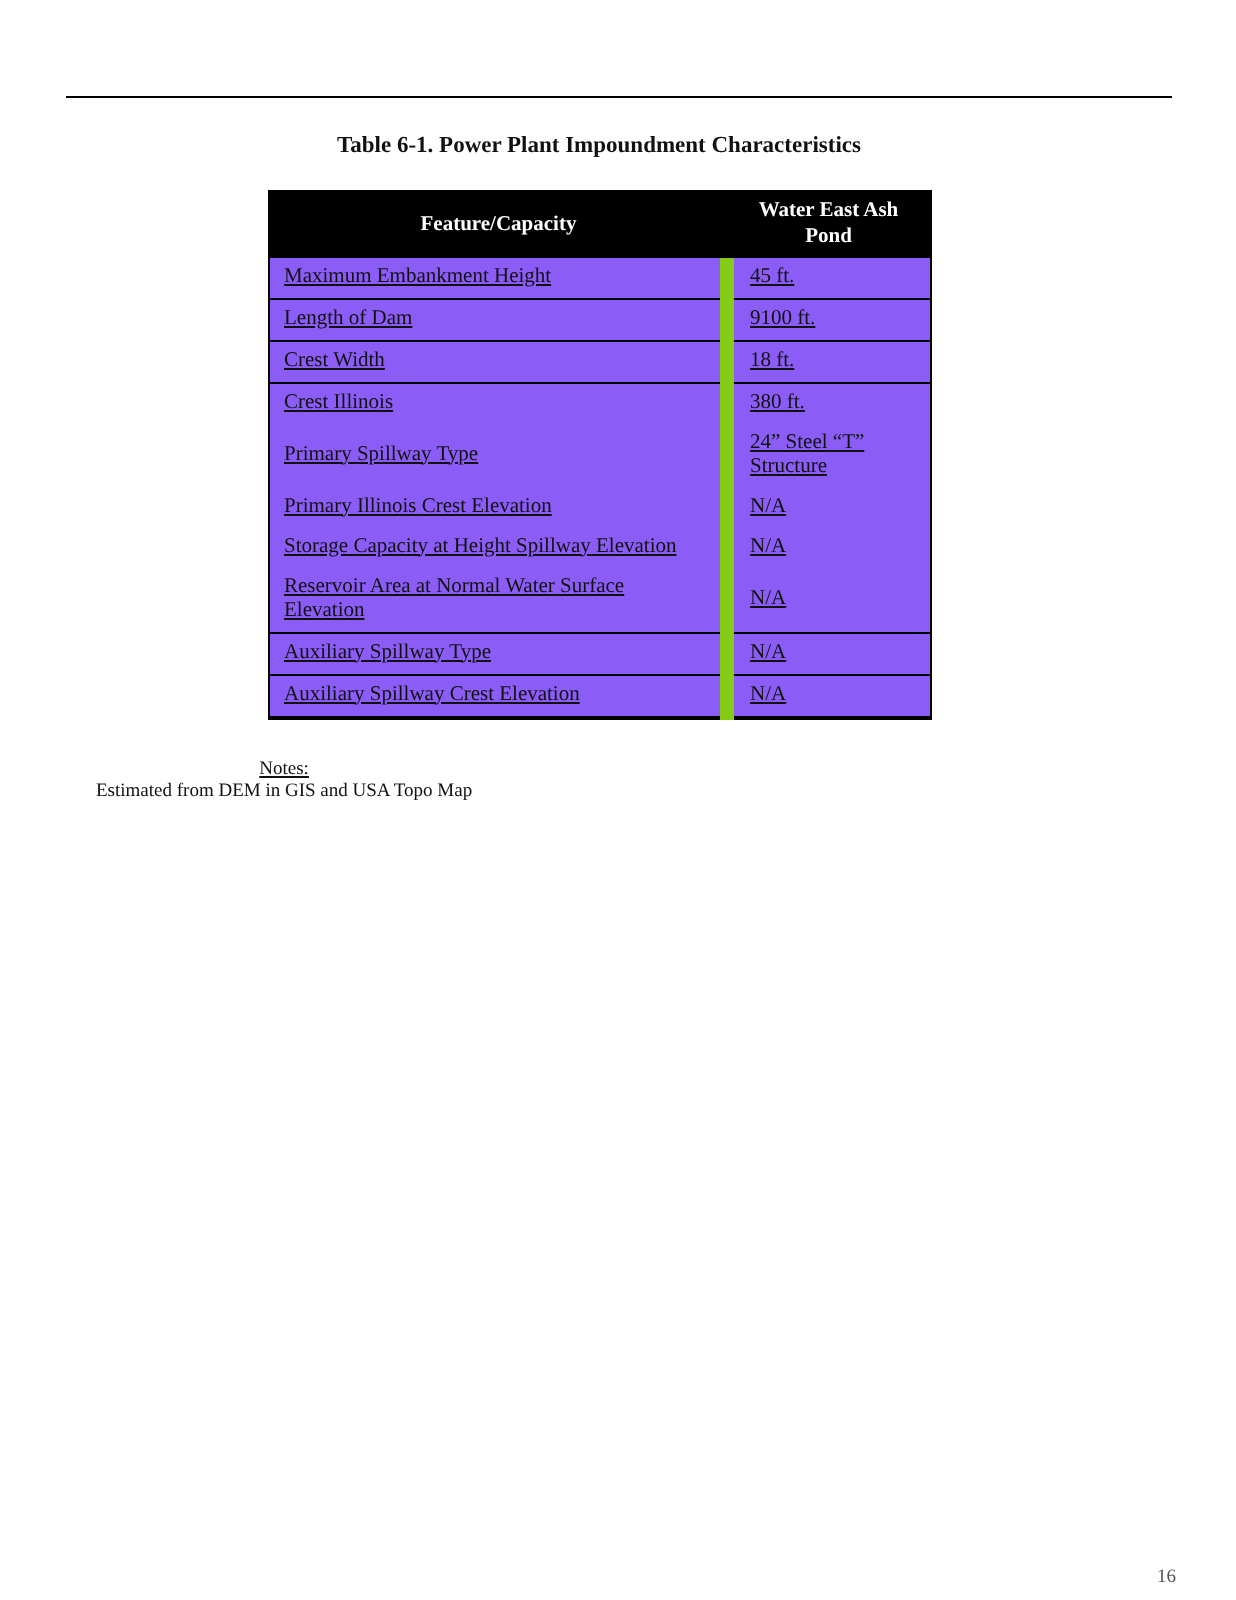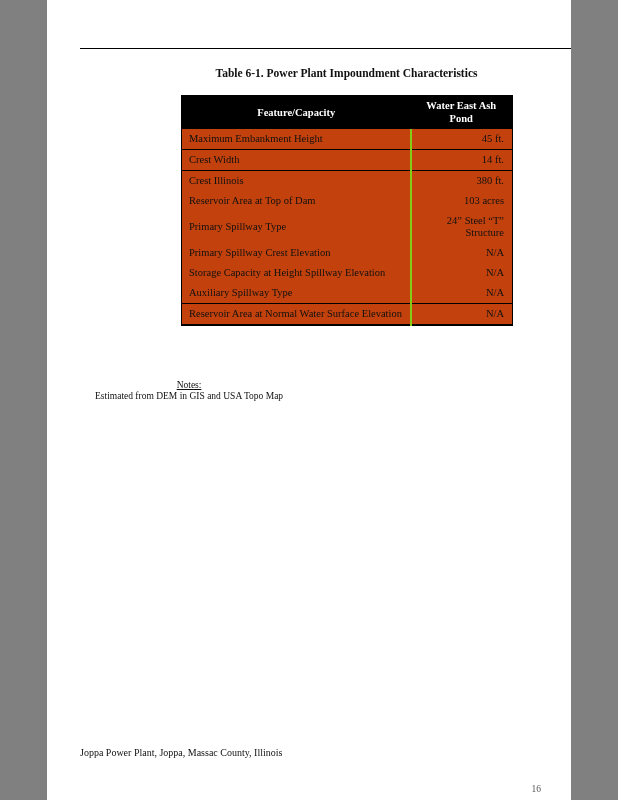--- a/index.html
+++ b/index.html
@@ -6,7 +6,7 @@
   html, body { background: #808080; }
   .page {
     position: relative;
-    width: 524px;
+    width: 618px;
     height: 800px;
     margin: 0 auto;
     background: #ffffff;

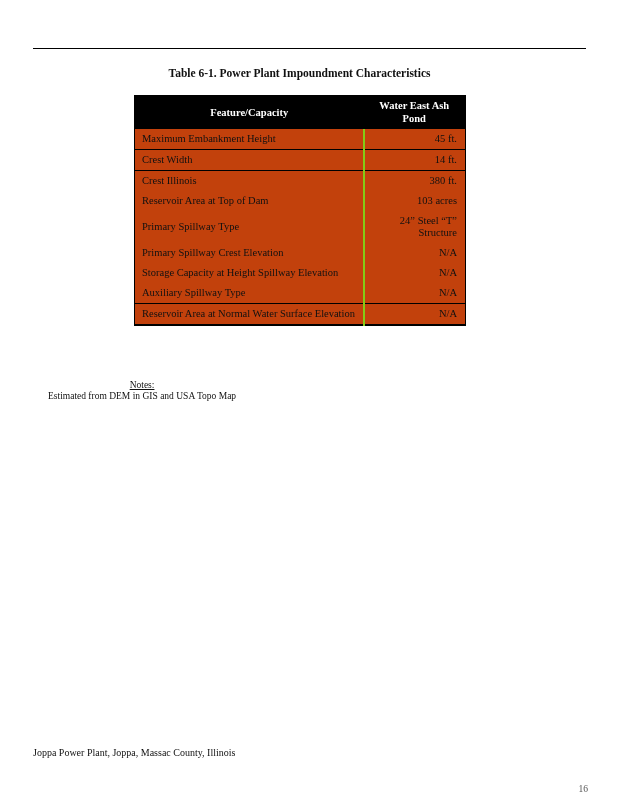--- a/index.html
+++ b/index.html
@@ -60,7 +60,8 @@
     vertical-align: middle;
     padding: 4px 6px;
     line-height: 12px;
-    background: #c2410c;
+    background: #8b5cf6;
+    text-decoration: underline;
   }
   .imp-table td.feat {
     text-align: left;

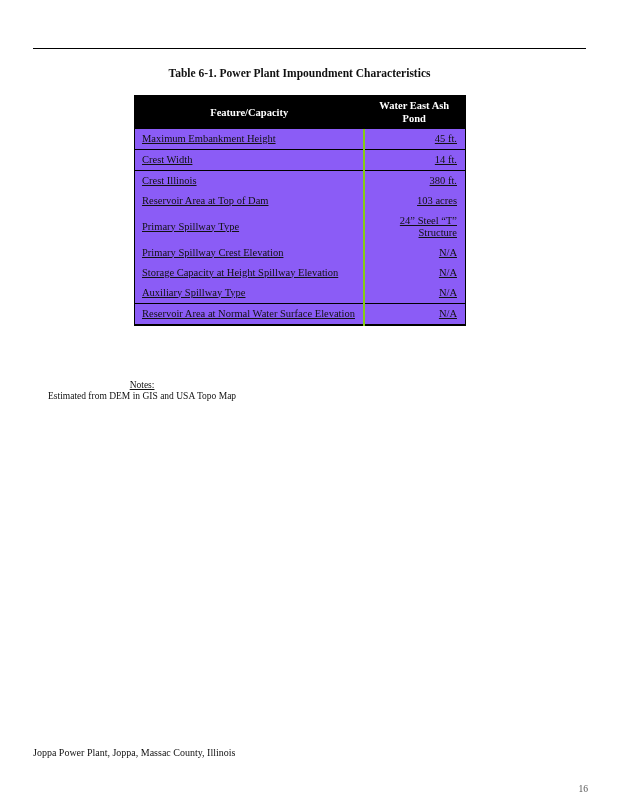--- a/index.html
+++ b/index.html
@@ -68,8 +68,8 @@
     padding-left: 7px;
   }
   .imp-table td.val {
-    text-align: right;
-    border-left: 2px solid #84cc16;
+    text-align: left;
+    border-left: 7px solid #84cc16;
     padding: 4px 8px;
   }
   .imp-table tr.sep td { border-bottom: 1px solid #000000; }

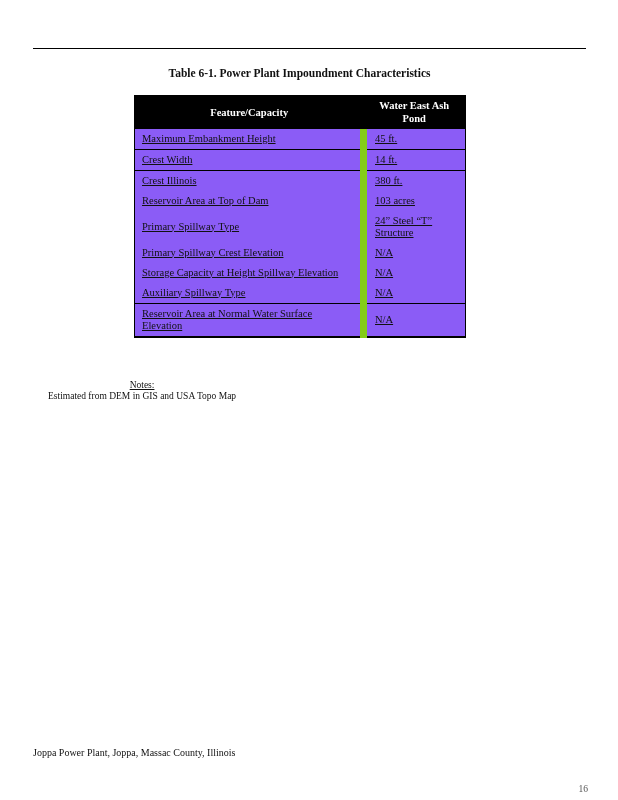--- a/index.html
+++ b/index.html
@@ -124,6 +124,10 @@
         <td class="val">45 ft.</td>
       </tr>
       <tr class="sep">
+        <td class="feat">Length of Dam</td>
+        <td class="val">9100 ft.</td>
+      </tr>
+      <tr class="sep">
         <td class="feat">Crest Width</td>
         <td class="val">14 ft.</td>
       </tr>

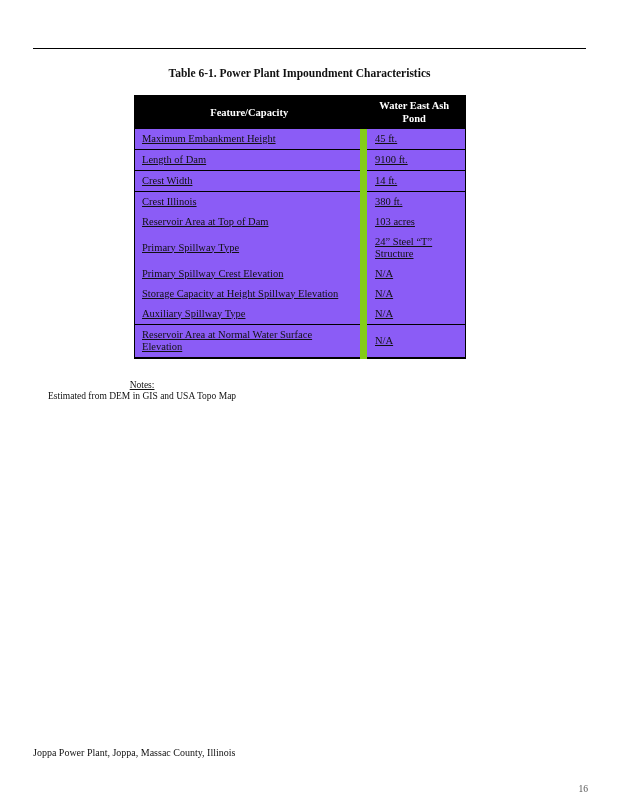--- a/index.html
+++ b/index.html
@@ -129,7 +129,7 @@
       </tr>
       <tr class="sep">
         <td class="feat">Crest Width</td>
-        <td class="val">14 ft.</td>
+        <td class="val">18 ft.</td>
       </tr>
       <tr>
         <td class="feat">Crest Illinois</td>

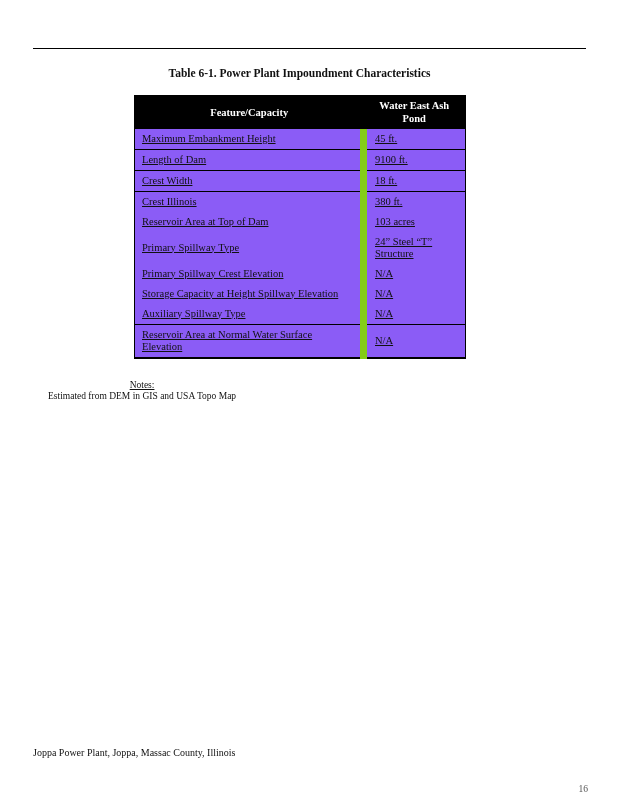--- a/index.html
+++ b/index.html
@@ -136,10 +136,6 @@
         <td class="val">380 ft.</td>
       </tr>
       <tr>
-        <td class="feat">Reservoir Area at Top of Dam</td>
-        <td class="val">103 acres</td>
-      </tr>
-      <tr>
         <td class="feat">Primary Spillway Type</td>
         <td class="val">24” Steel “T” Structure</td>
       </tr>

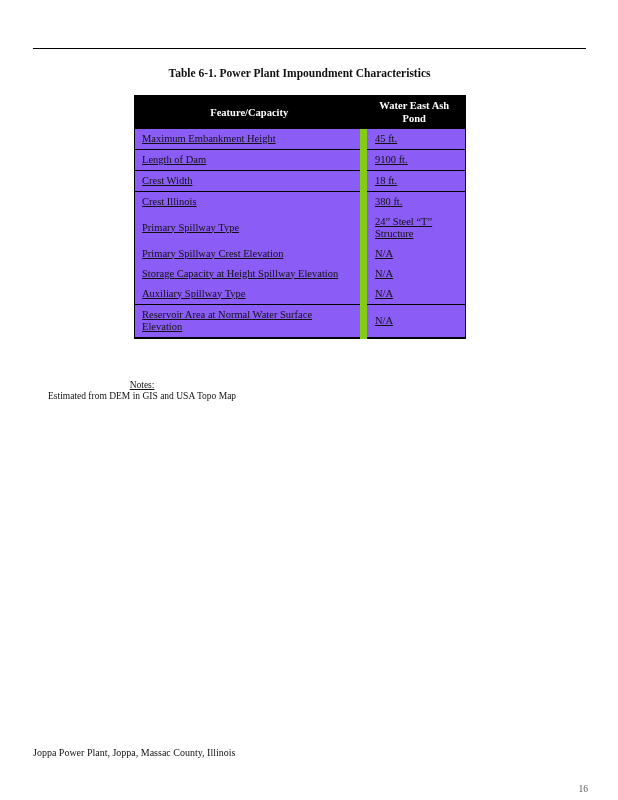--- a/index.html
+++ b/index.html
@@ -140,7 +140,7 @@
         <td class="val">24” Steel “T” Structure</td>
       </tr>
       <tr>
-        <td class="feat">Primary Spillway Crest Elevation</td>
+        <td class="feat">Primary Illinois Crest Elevation</td>
         <td class="val">N/A</td>
       </tr>
       <tr>

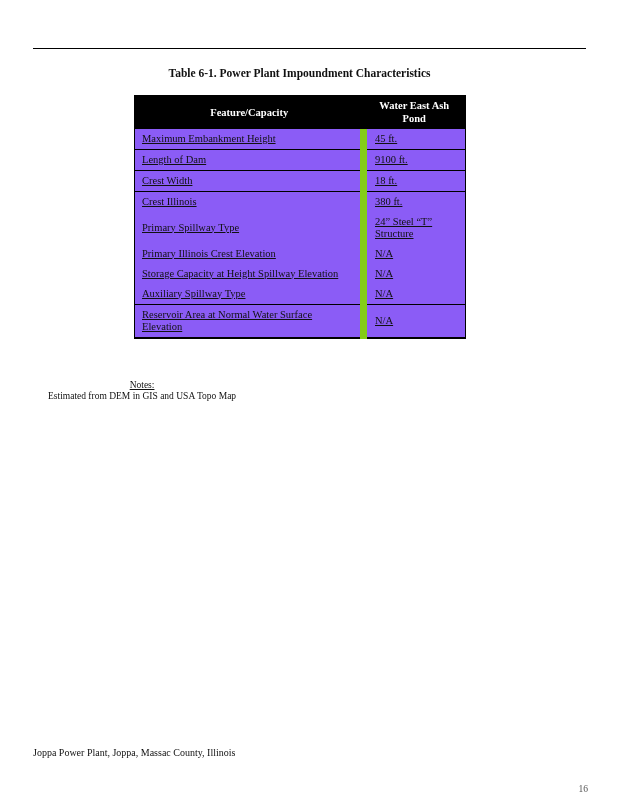--- a/index.html
+++ b/index.html
@@ -148,11 +148,11 @@
         <td class="val">N/A</td>
       </tr>
       <tr class="sep">
-        <td class="feat">Auxiliary Spillway Type</td>
+        <td class="feat">Reservoir Area at Normal Water Surface Elevation</td>
         <td class="val">N/A</td>
       </tr>
       <tr class="sep">
-        <td class="feat">Reservoir Area at Normal Water Surface Elevation</td>
+        <td class="feat">Auxiliary Spillway Type</td>
         <td class="val">N/A</td>
       </tr>
     </tbody>

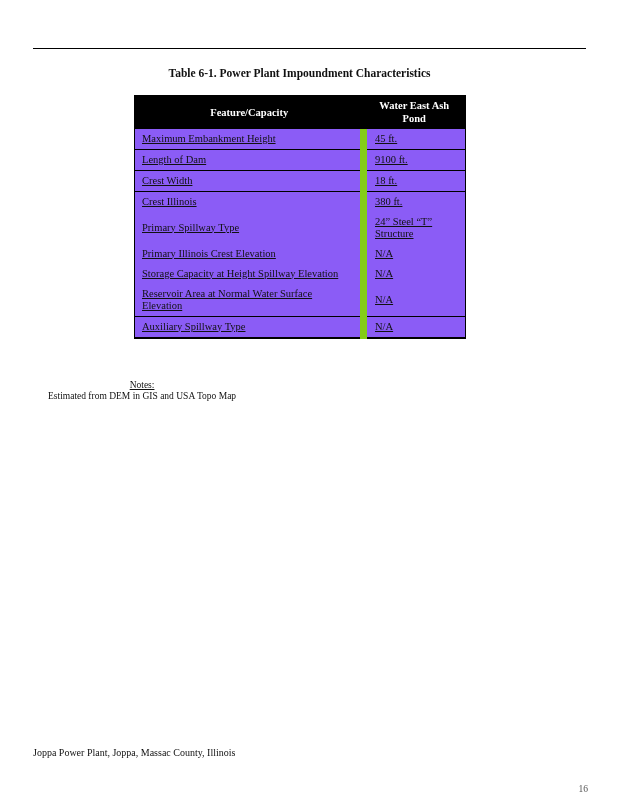--- a/index.html
+++ b/index.html
@@ -155,6 +155,10 @@
         <td class="feat">Auxiliary Spillway Type</td>
         <td class="val">N/A</td>
       </tr>
+      <tr>
+        <td class="feat">Auxiliary Spillway Crest Elevation</td>
+        <td class="val">N/A</td>
+      </tr>
     </tbody>
   </table>
 

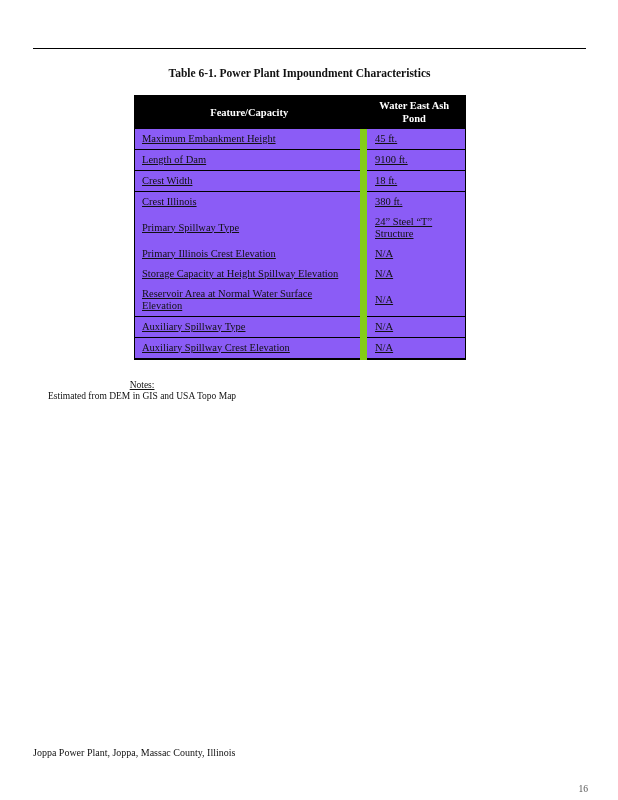--- a/index.html
+++ b/index.html
@@ -167,7 +167,6 @@
     <div class="notes-text">Estimated from DEM in GIS and USA Topo Map</div>
   </div>
 
-  <div class="footer-left">Joppa Power Plant, Joppa, Massac County, Illinois</div>
 
   <div class="page-number">16</div>
 

